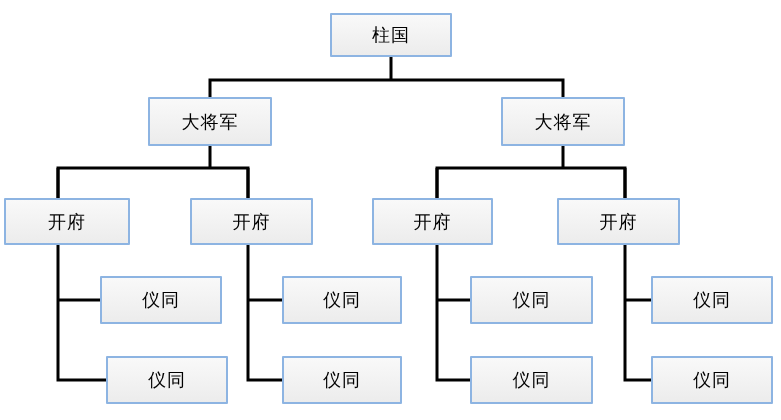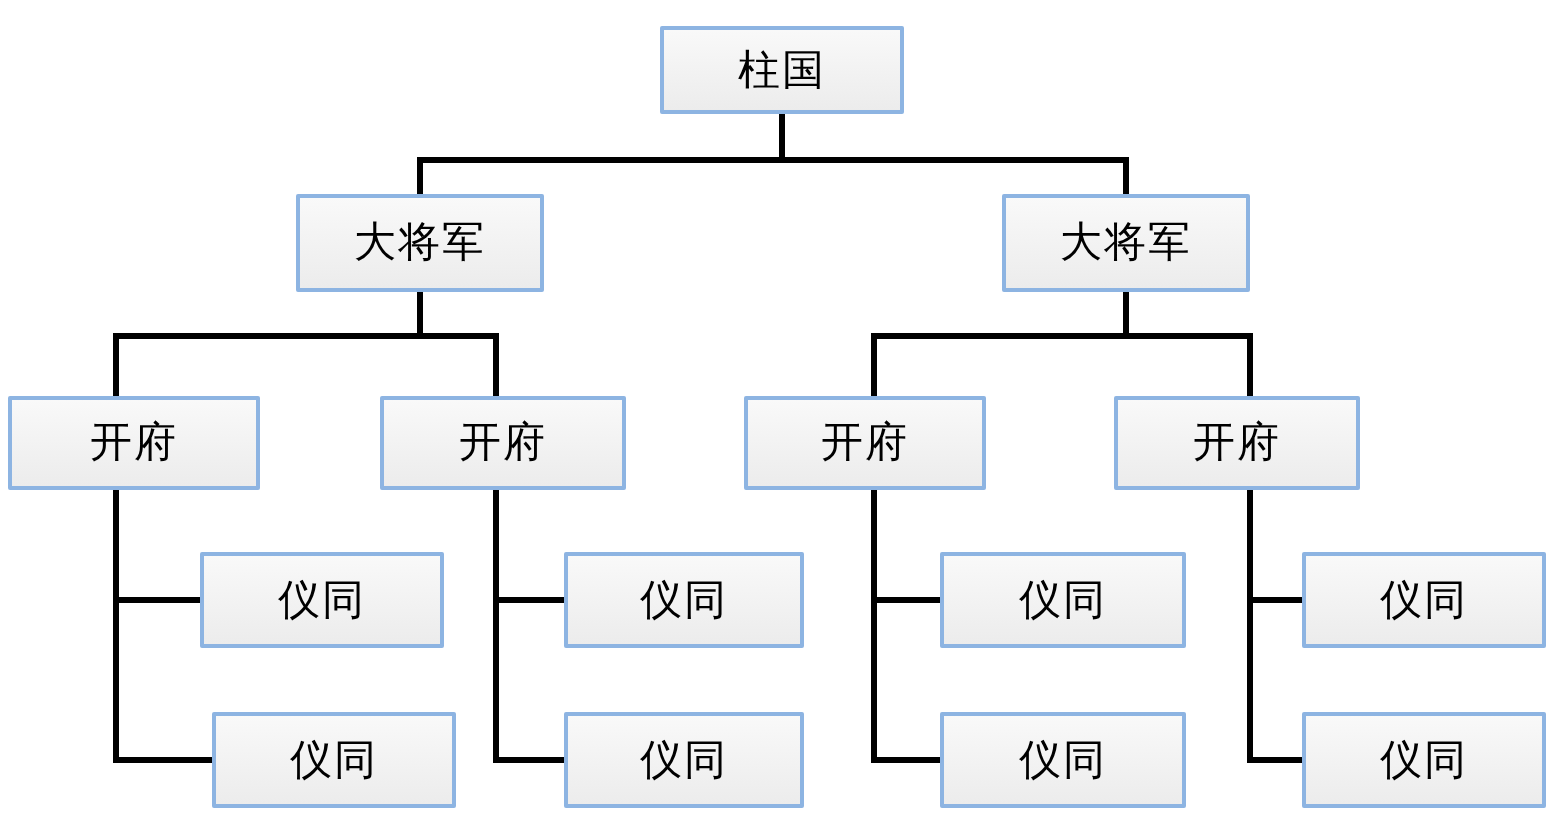--- a/index.html
+++ b/index.html
@@ -38,7 +38,7 @@
     display: flex;
     align-items: center;
     justify-content: center;
-    font-size: 21px;
+    font-size: 18px;
     line-height: 1;
     color: #000000;
     letter-spacing: 1px;

